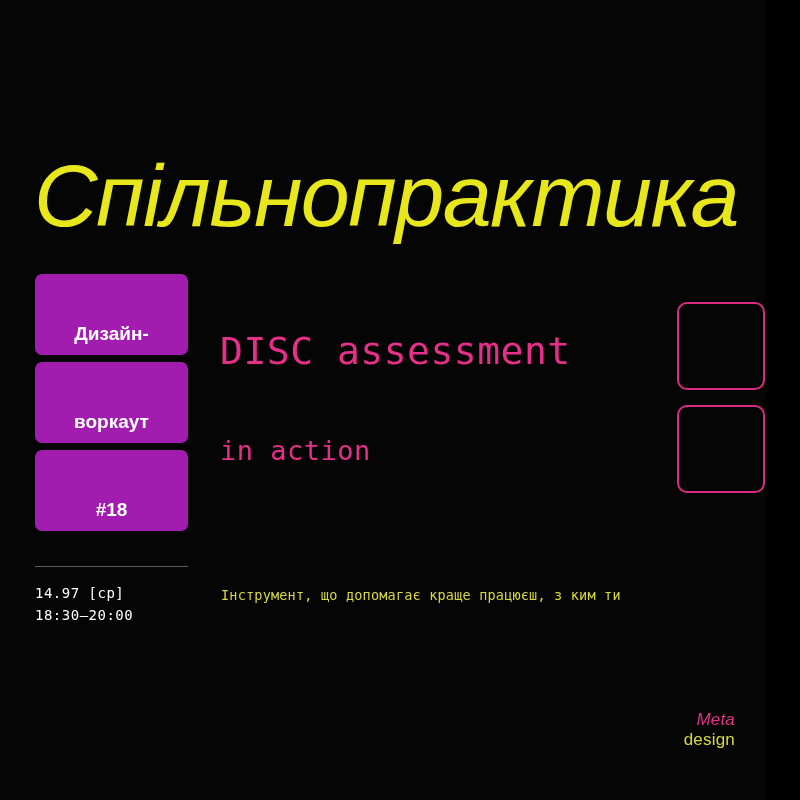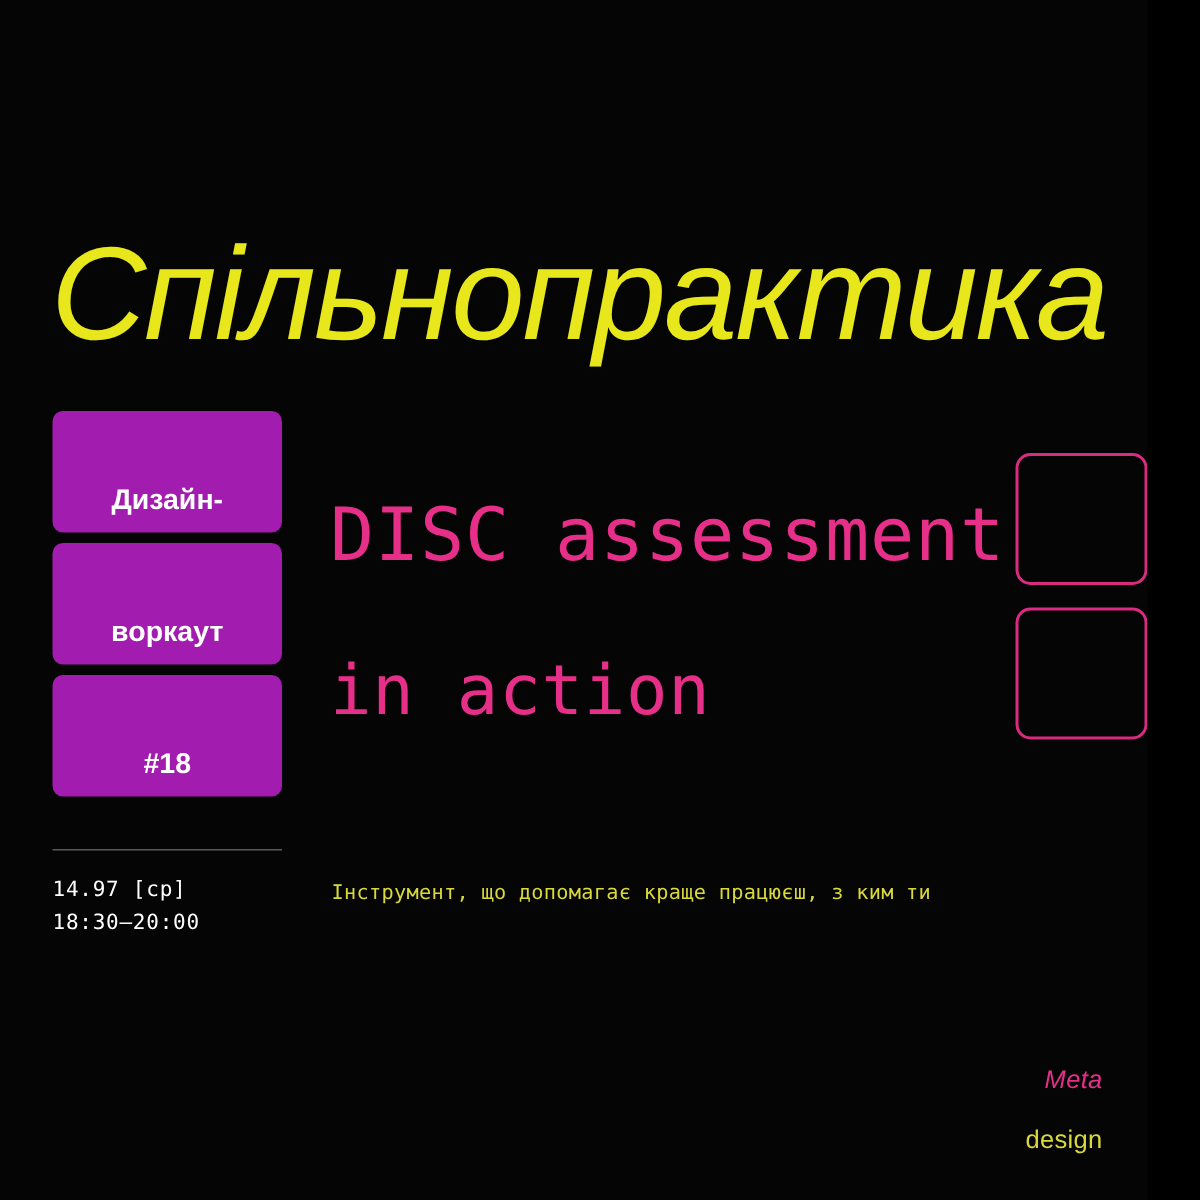--- a/index.html
+++ b/index.html
@@ -84,7 +84,7 @@
     left: 220px;
     top: 332px;
     font-family: "DejaVu Sans Mono", "Liberation Mono", monospace;
-    font-size: 49px;
+    font-size: 38px;
     line-height: 1;
     color: #E62F88;
     letter-spacing: 0.5px;

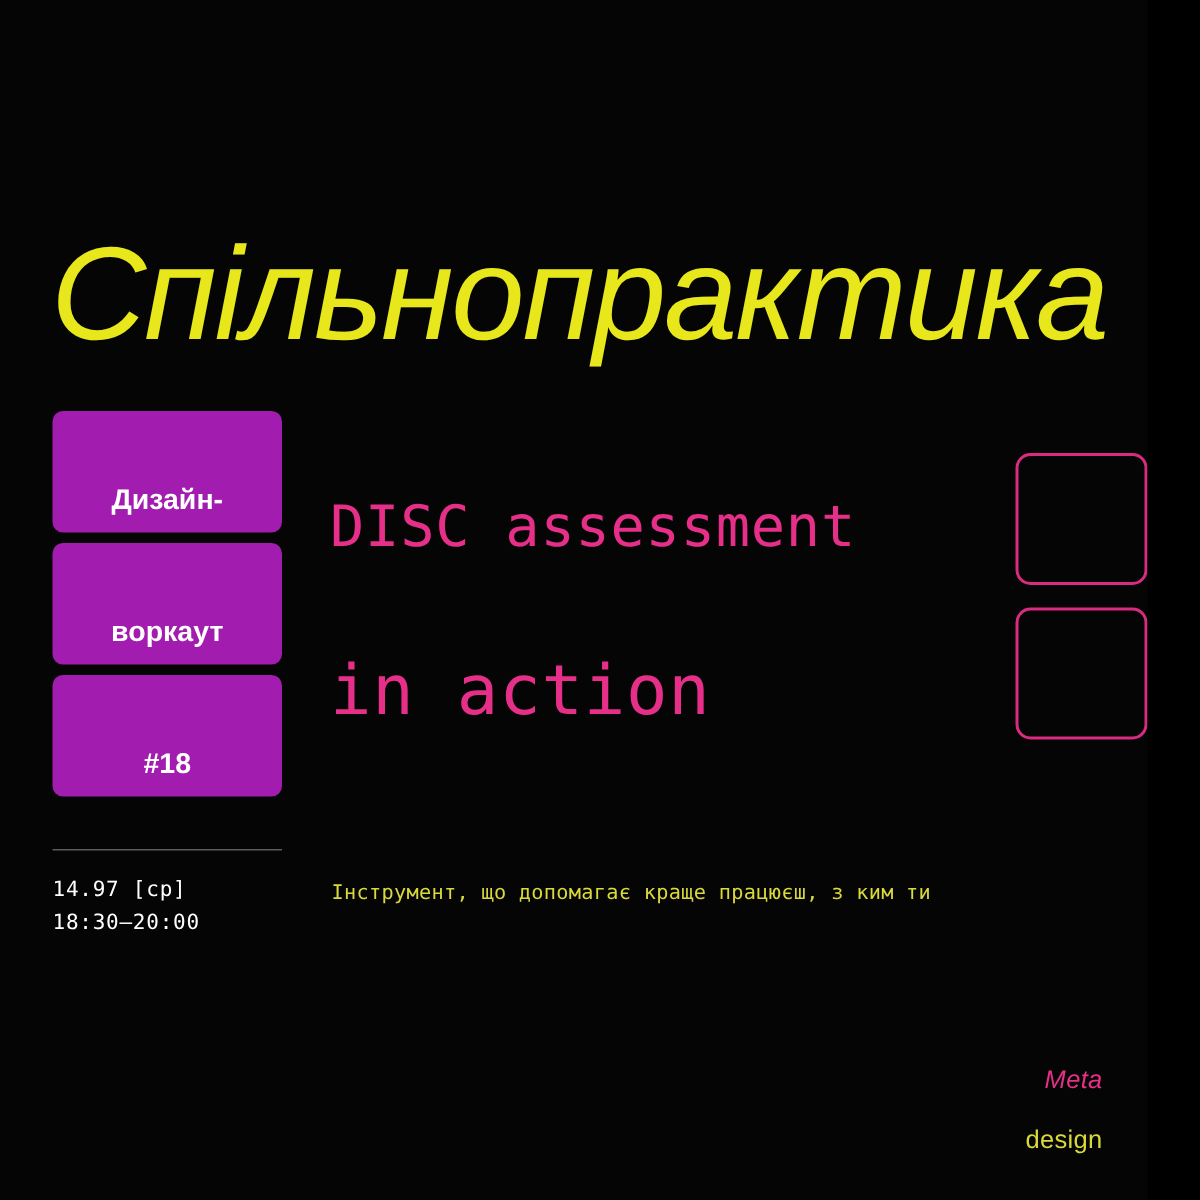--- a/index.html
+++ b/index.html
@@ -95,7 +95,7 @@
     left: 220px;
     top: 437px;
     font-family: "DejaVu Sans Mono", "Liberation Mono", monospace;
-    font-size: 46px;
+    font-size: 27px;
     line-height: 1;
     color: #E62F88;
     letter-spacing: 0.5px;

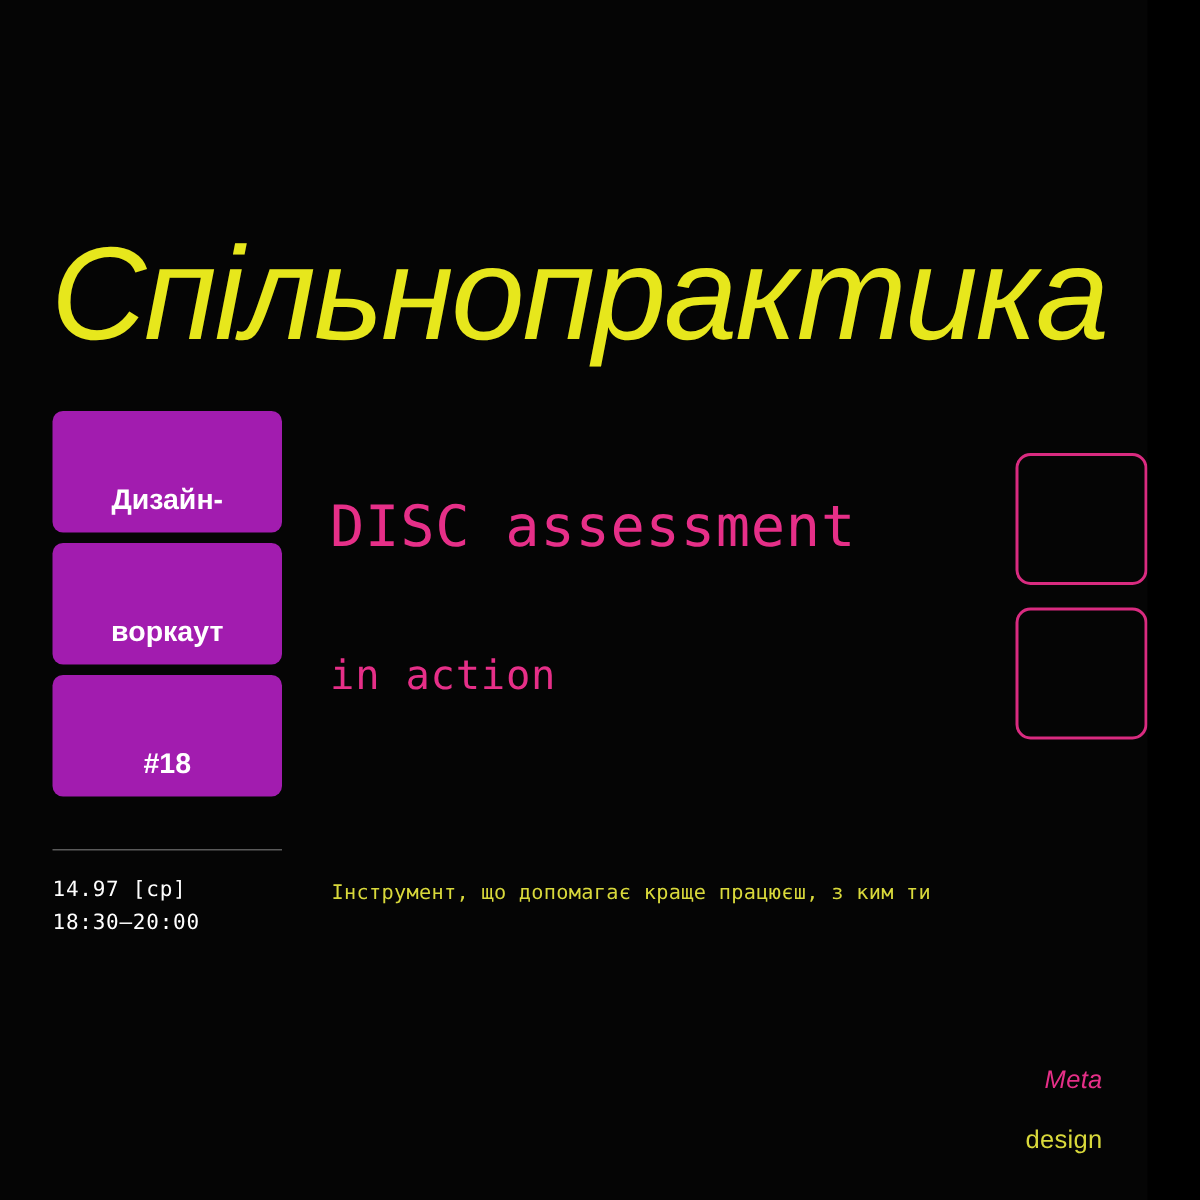--- a/index.html
+++ b/index.html
@@ -160,7 +160,6 @@
     font-size: 17px;
     color: #D9D93B;
     letter-spacing: 0.2px;
-    margin-top: 20px;
   }
 </style>
 </head>

